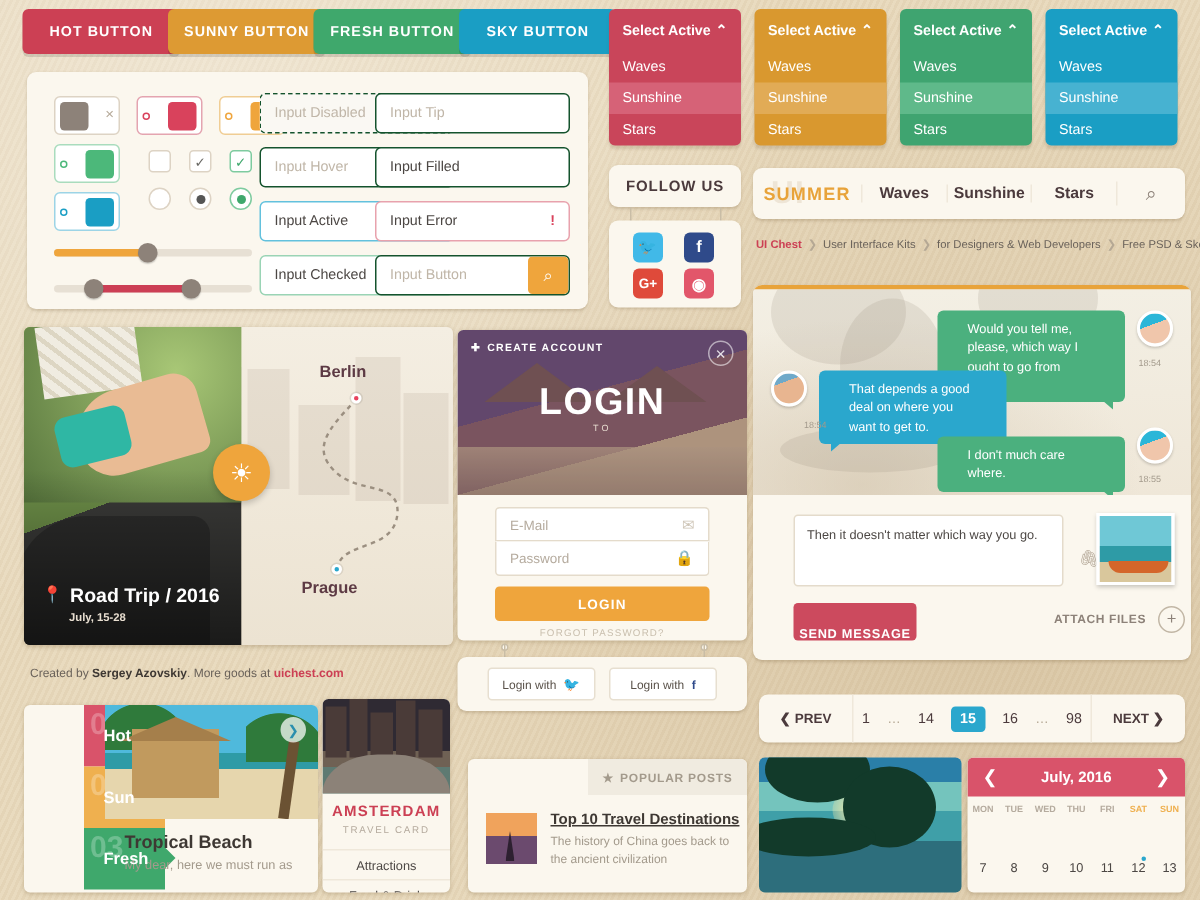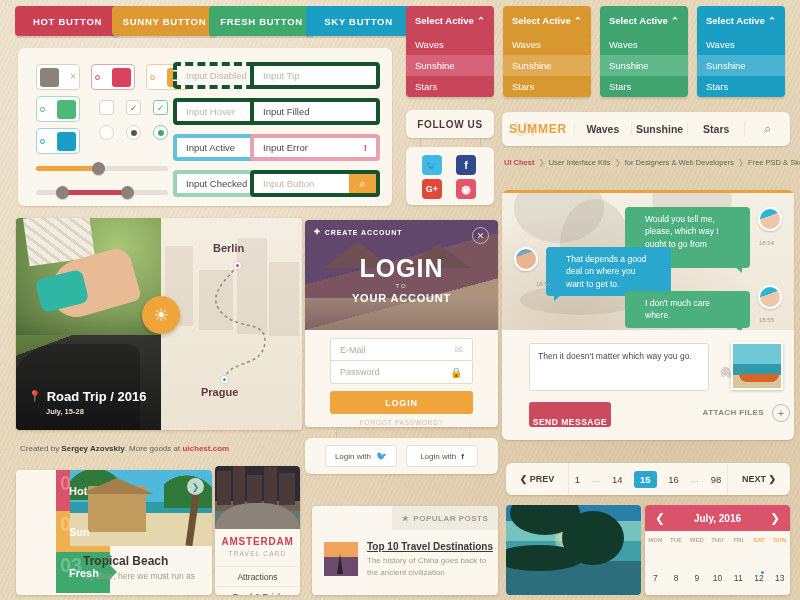--- a/index.html
+++ b/index.html
@@ -56,7 +56,7 @@
             top:-4px; box-shadow:0 1px 1px rgba(0,0,0,.2); }
 
   .inp { position:absolute; width:130px; height:27px; border-radius:4px; background:#fff;
-         border:4px solid #14532d; display:flex; align-items:center; padding:0 9px;
+         border:1px solid #14532d; display:flex; align-items:center; padding:0 9px;
          font-size:9.5px; color:#4c4744; }
   .inp .ph { color:#c0b6a8; }
 

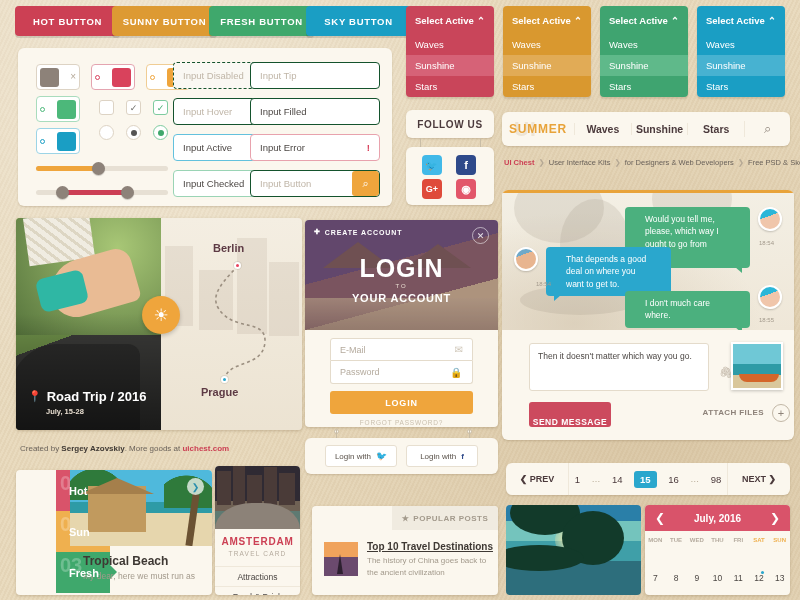--- a/index.html
+++ b/index.html
@@ -552,7 +552,6 @@
       <div id="closeBtn">✕</div>
       <div id="loginBig">LOGIN</div>
       <div id="loginTo">TO</div>
-      <div id="loginSub">YOUR ACCOUNT</div>
     </div>
     <div class="lfield" style="top:118px;border-radius:3px 3px 0 0;justify-content:space-between;">
       <span>E-Mail</span>

